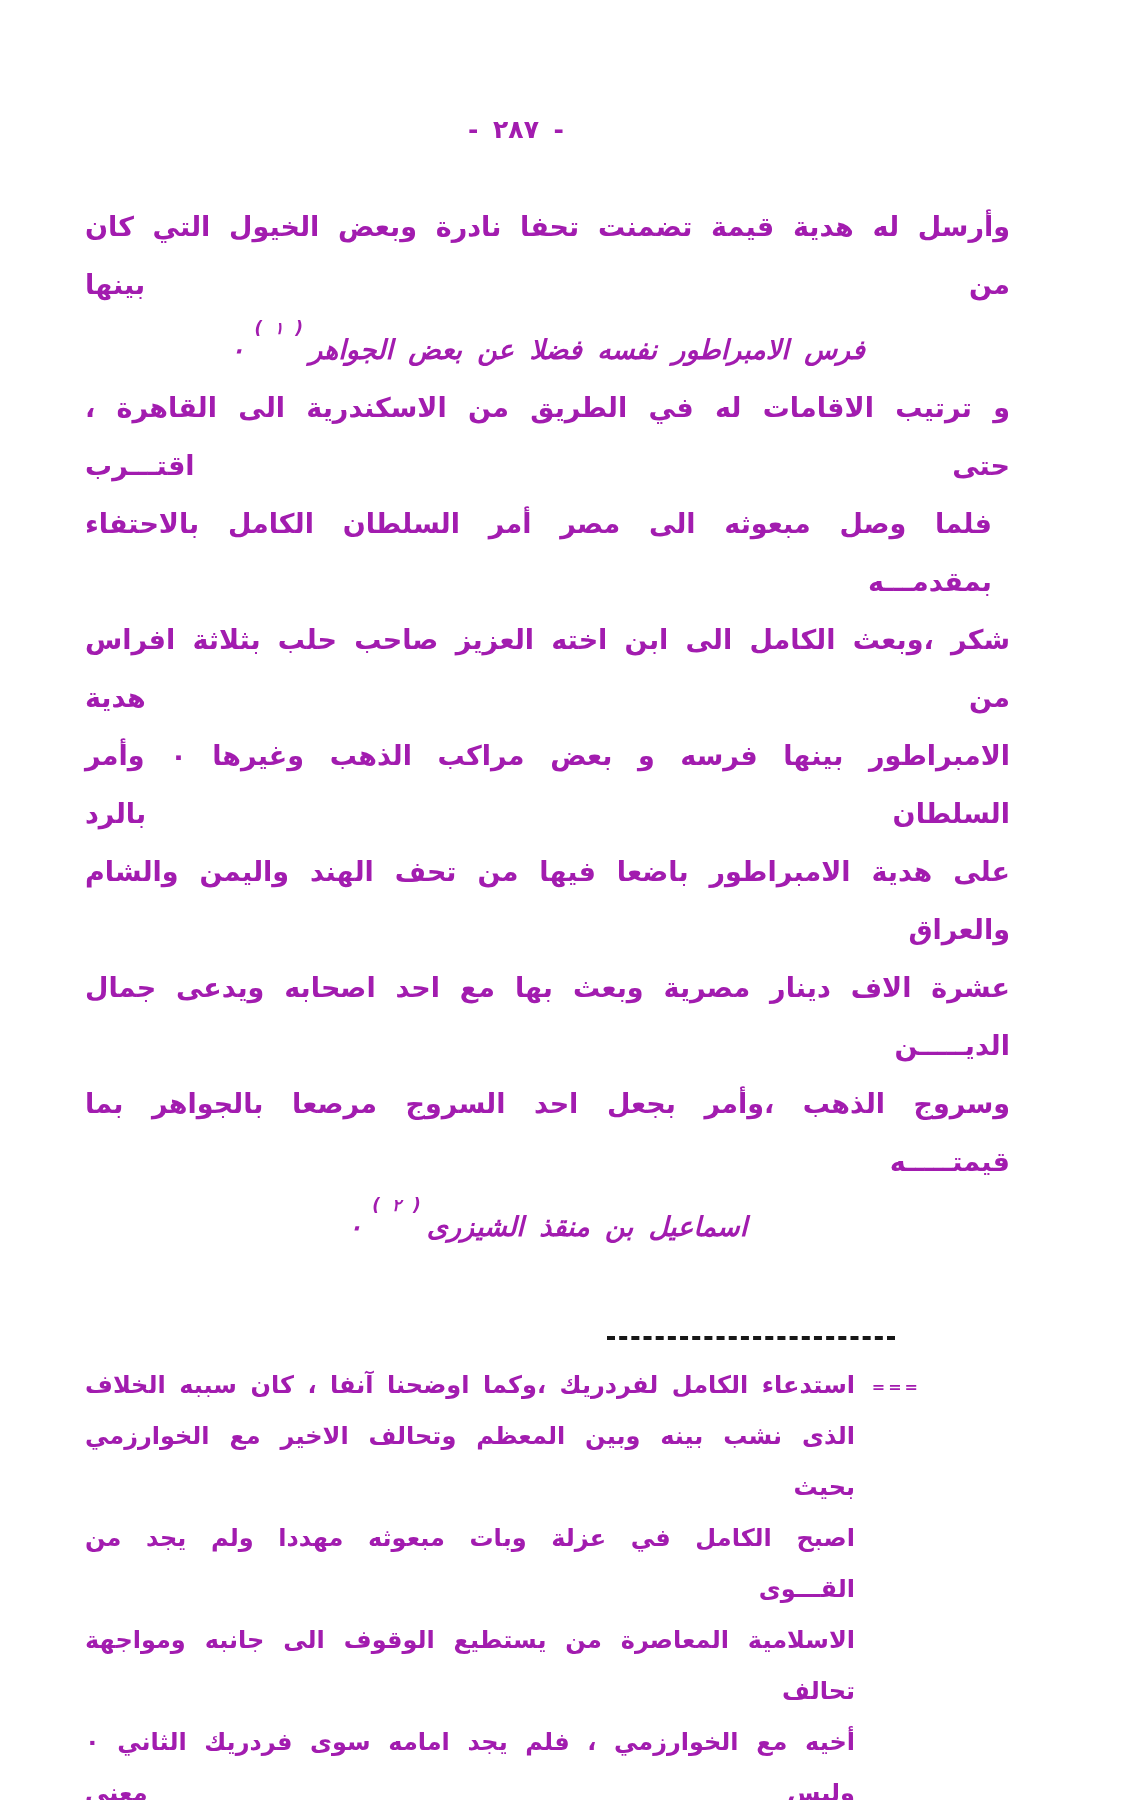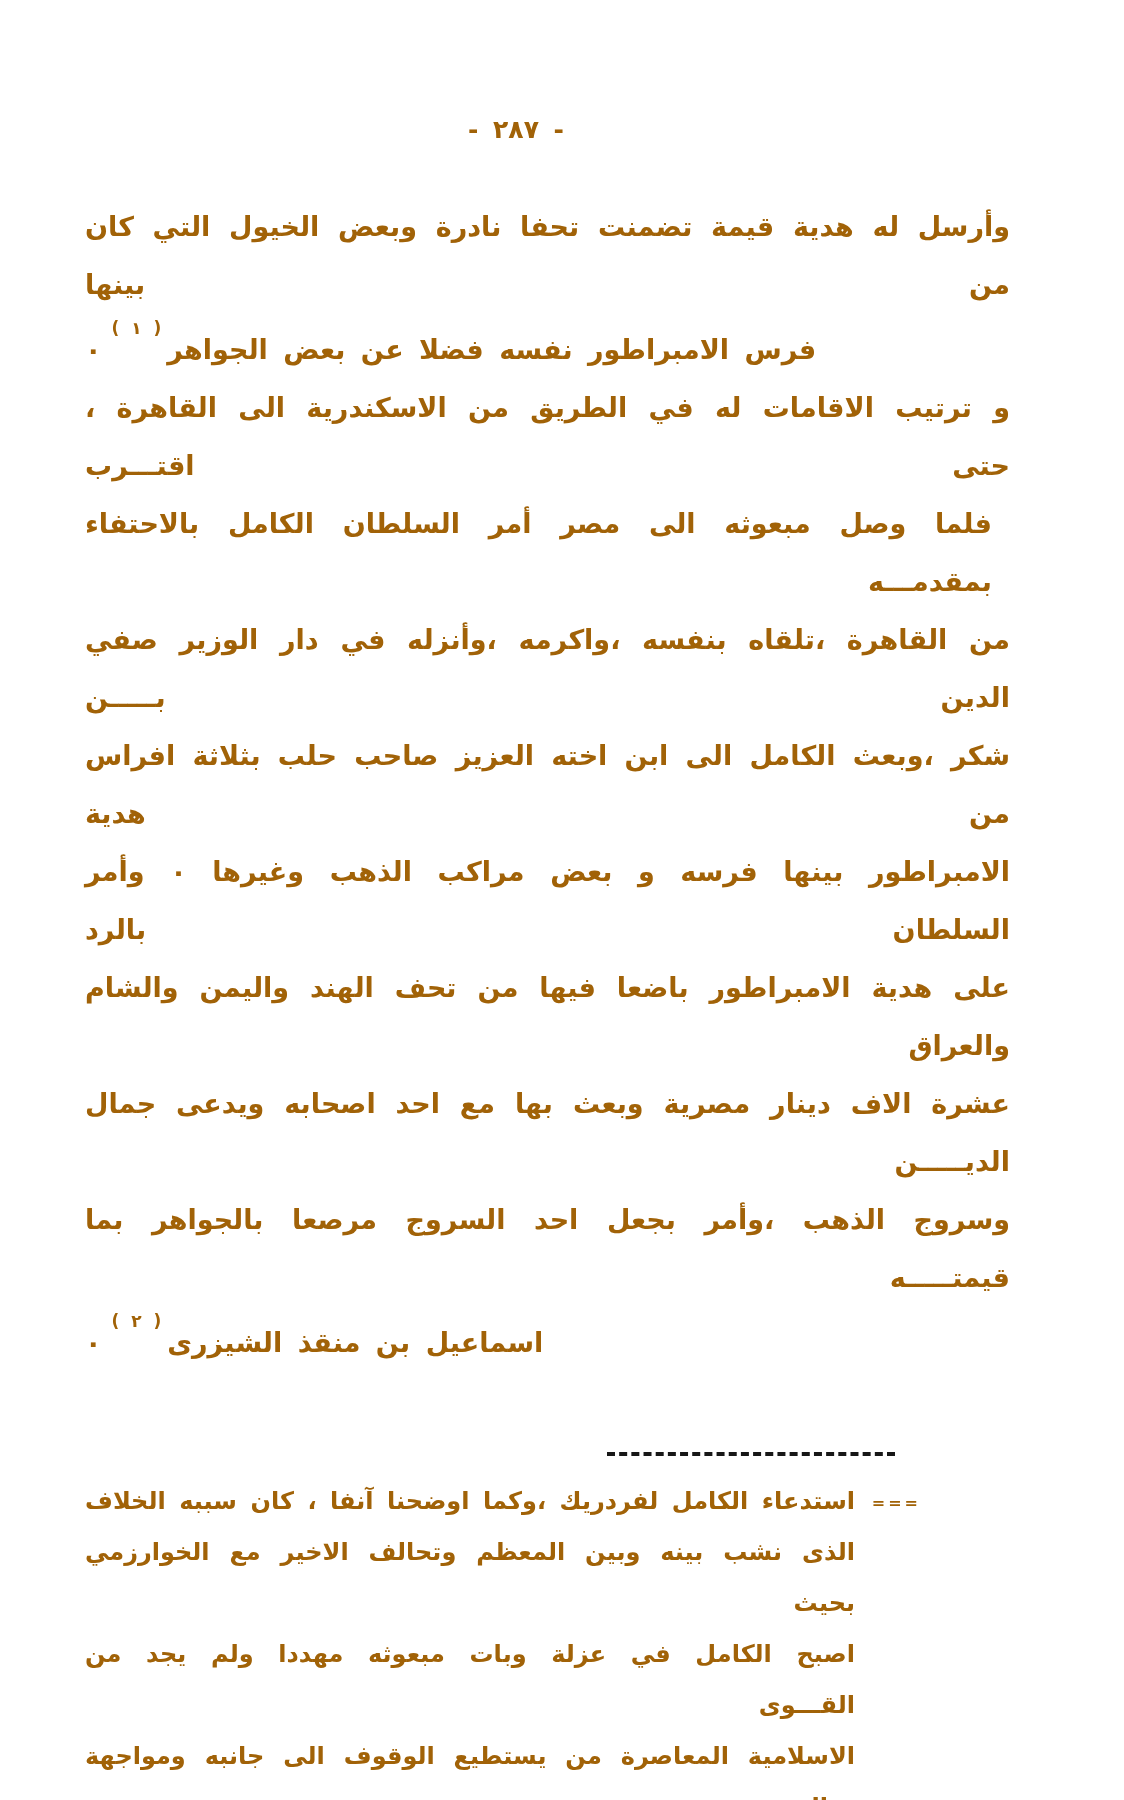--- a/index.html
+++ b/index.html
@@ -12,7 +12,7 @@
     width: 1124px;
     height: 1800px;
     background: #ffffff;
-    color: #a16207;
+    color: #a21caf;
     font-family: "DejaVu Sans", sans-serif;
     font-weight: 700;
     overflow: hidden;

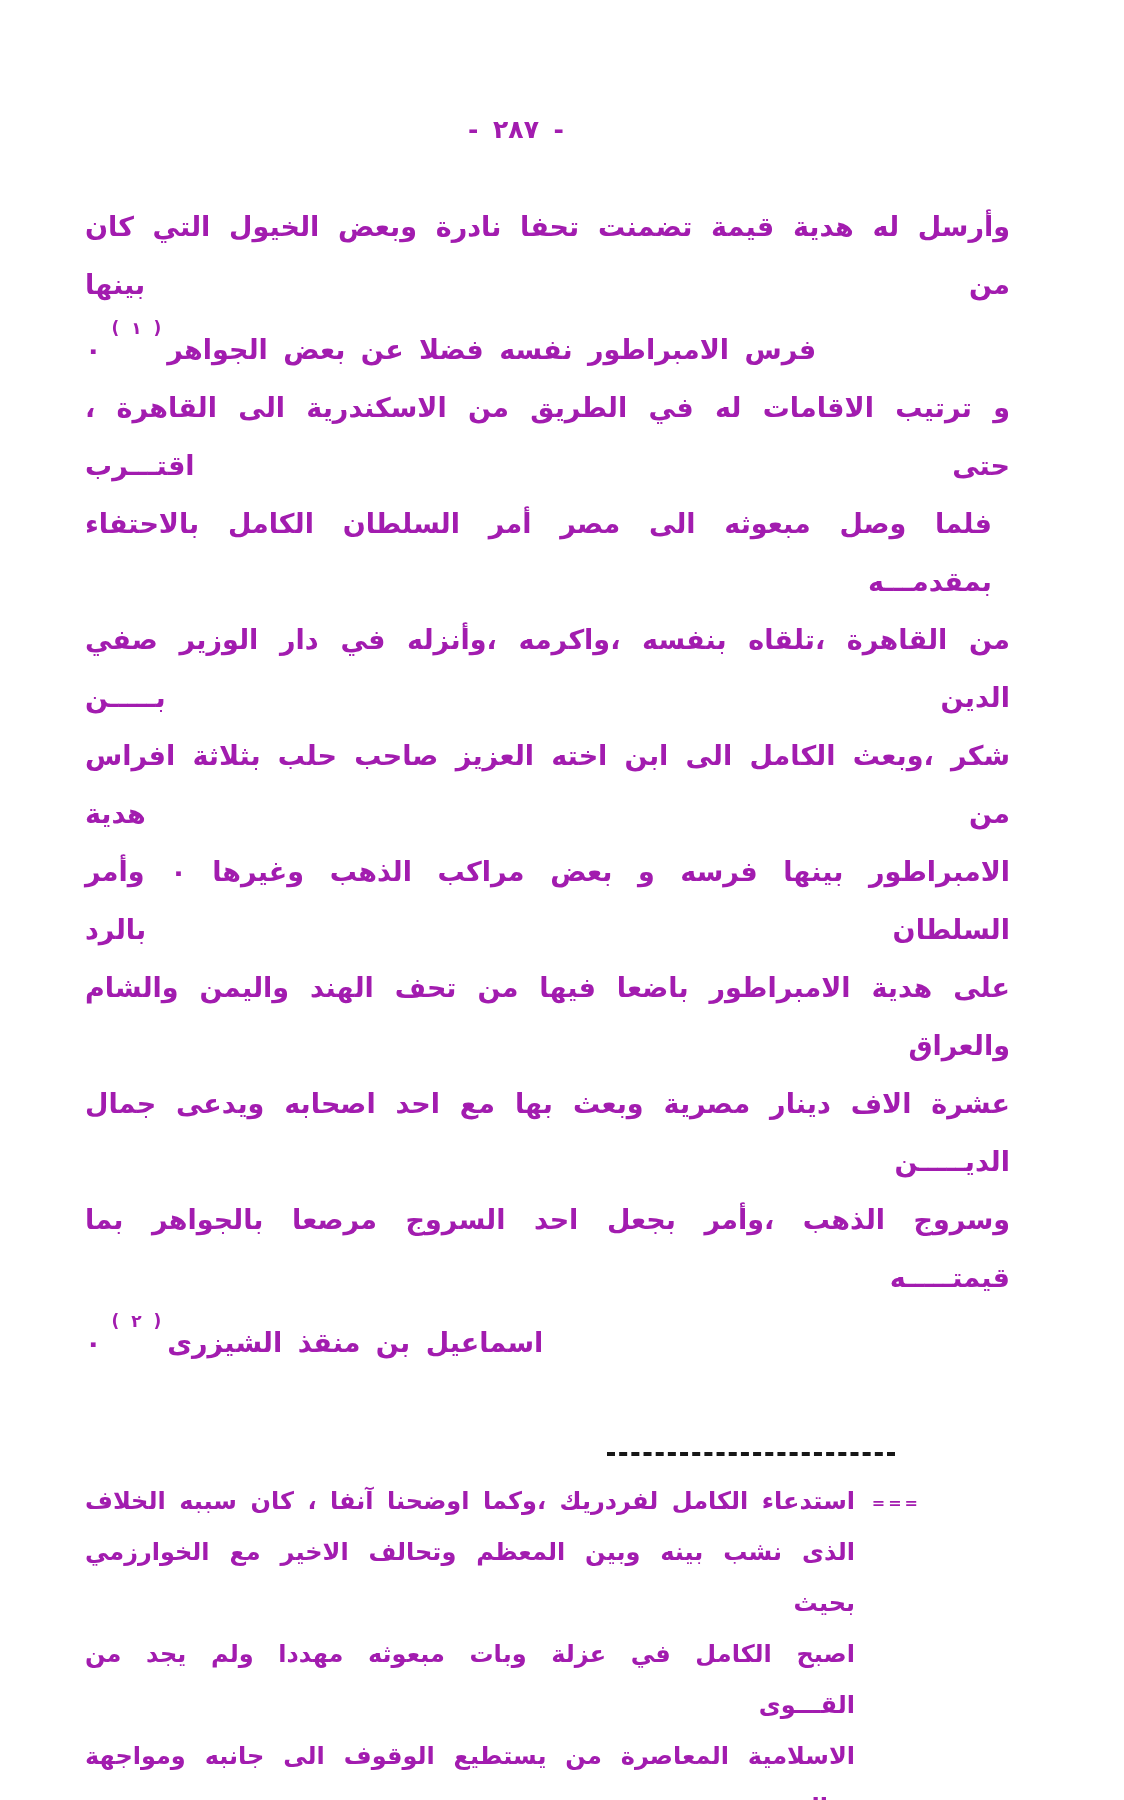--- a/index.html
+++ b/index.html
@@ -44,7 +44,8 @@
     text-align-last: justify;
   }
   .short-left {
-    text-align: left;
+    text-align: center;
+    font-style: italic;
   }
   .para1 { margin-top: 50px; }
   .indent-first { padding-right: 18px; }

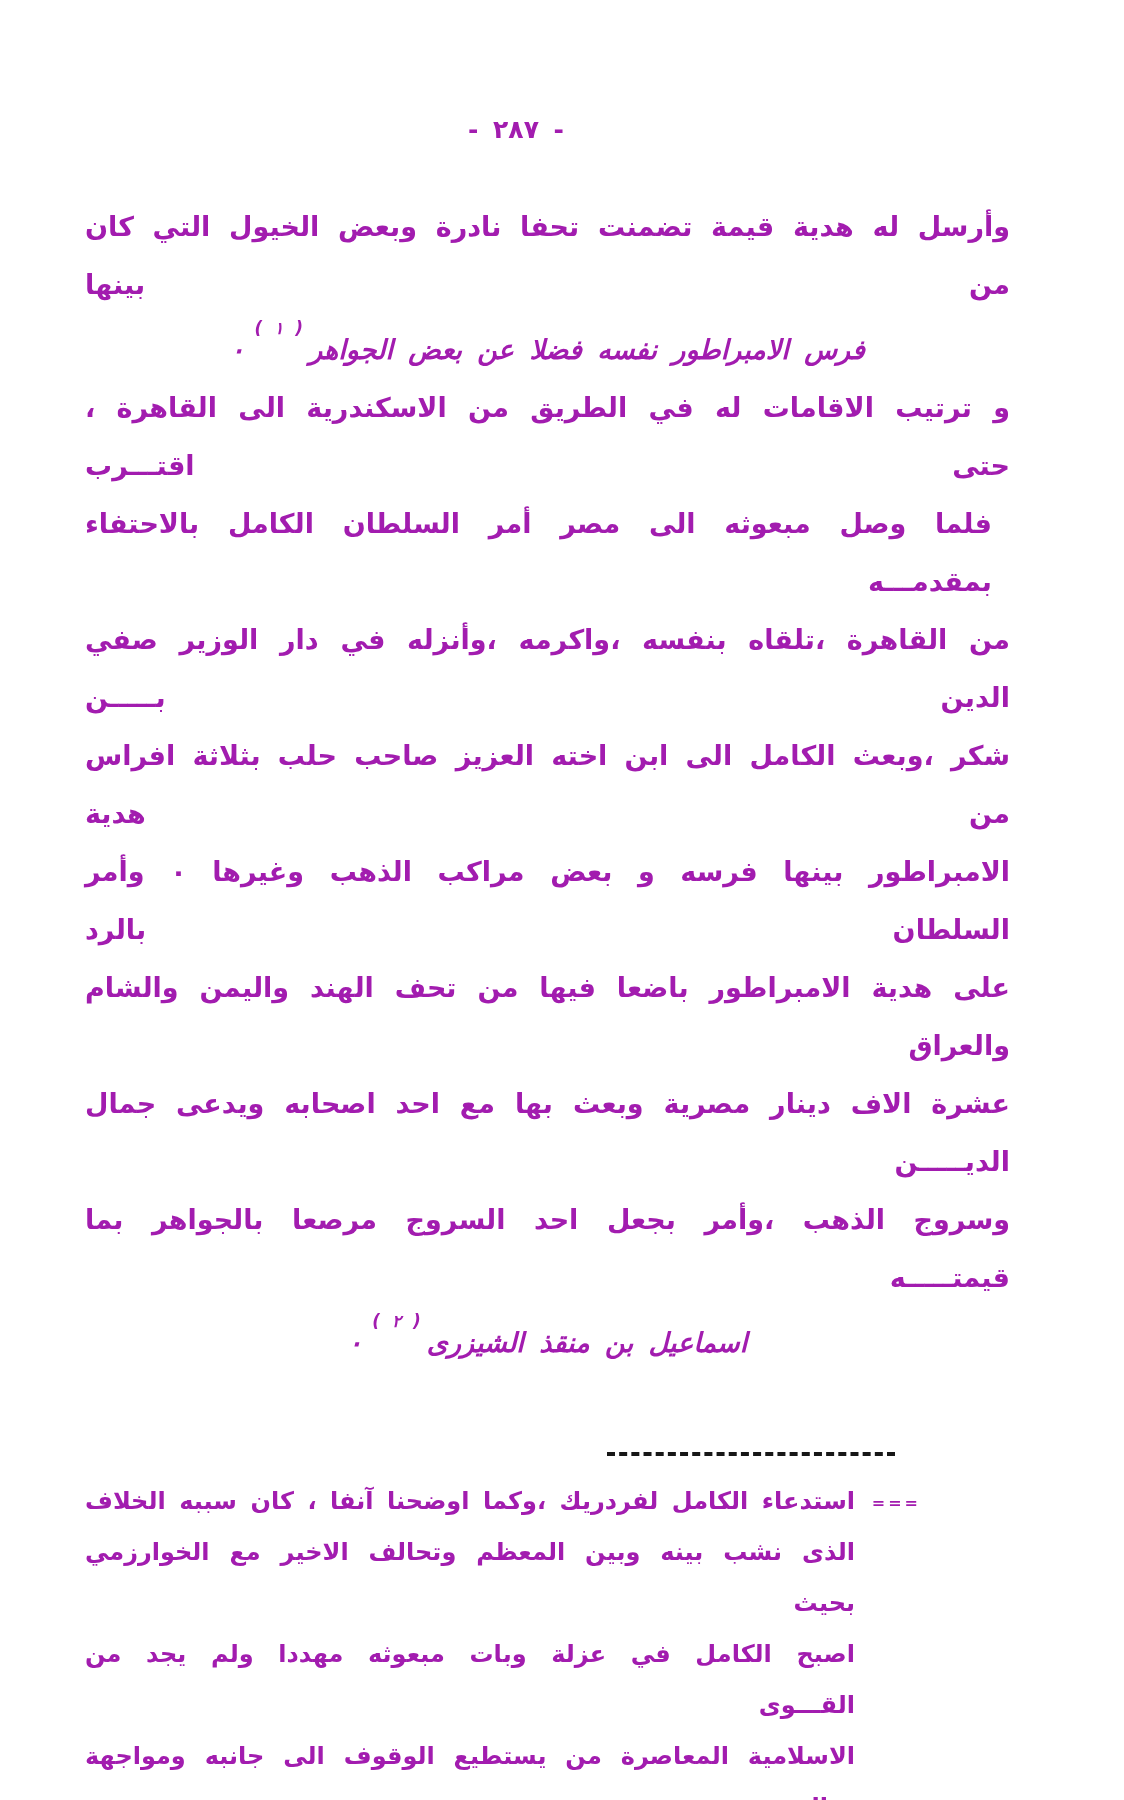--- a/index.html
+++ b/index.html
@@ -105,7 +105,6 @@
     <div>
       <div class="bline jline">و ترتيب الاقامات له في الطريق من الاسكندرية الى القاهرة ، حتى اقتـــرب</div>
       <div class="bline jline indent-first">فلما وصل مبعوثه الى مصر أمر السلطان الكامل بالاحتفاء بمقدمـــه</div>
-      <div class="bline jline">من القاهرة ،تلقاه بنفسه ،واكرمه ،وأنزله في دار الوزير صفي الدين بـــــن</div>
       <div class="bline jline">شكر ،وبعث الكامل الى ابن اخته العزيز صاحب حلب بثلاثة افراس من هدية</div>
       <div class="bline jline">الامبراطور بينها فرسه و بعض مراكب الذهب وغيرها ٠ وأمر السلطان بالرد</div>
       <div class="bline jline">على هدية الامبراطور باضعا فيها من تحف الهند واليمن والشام والعراق</div>

